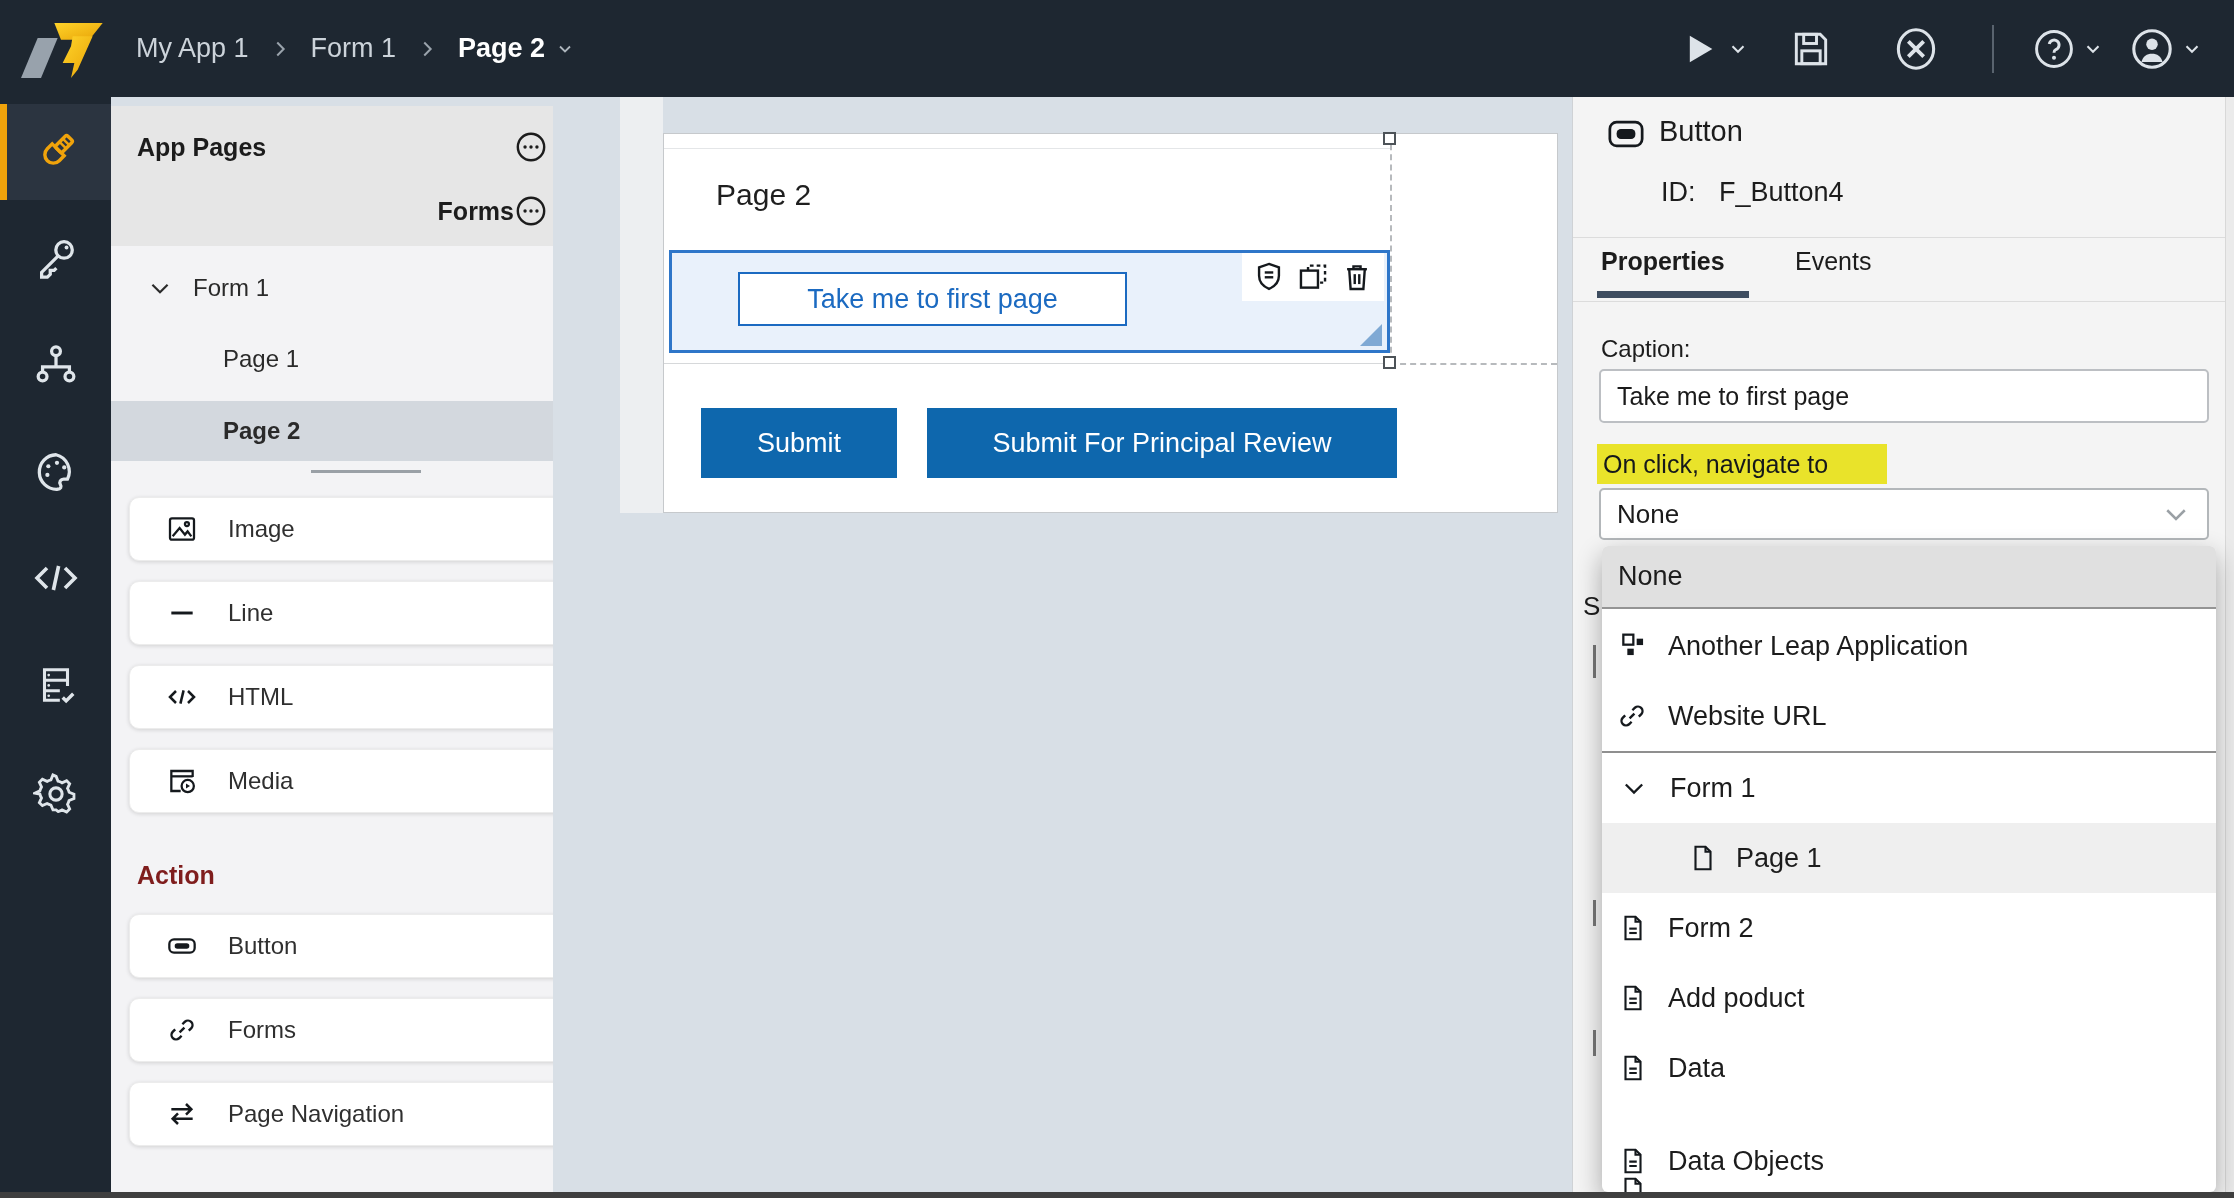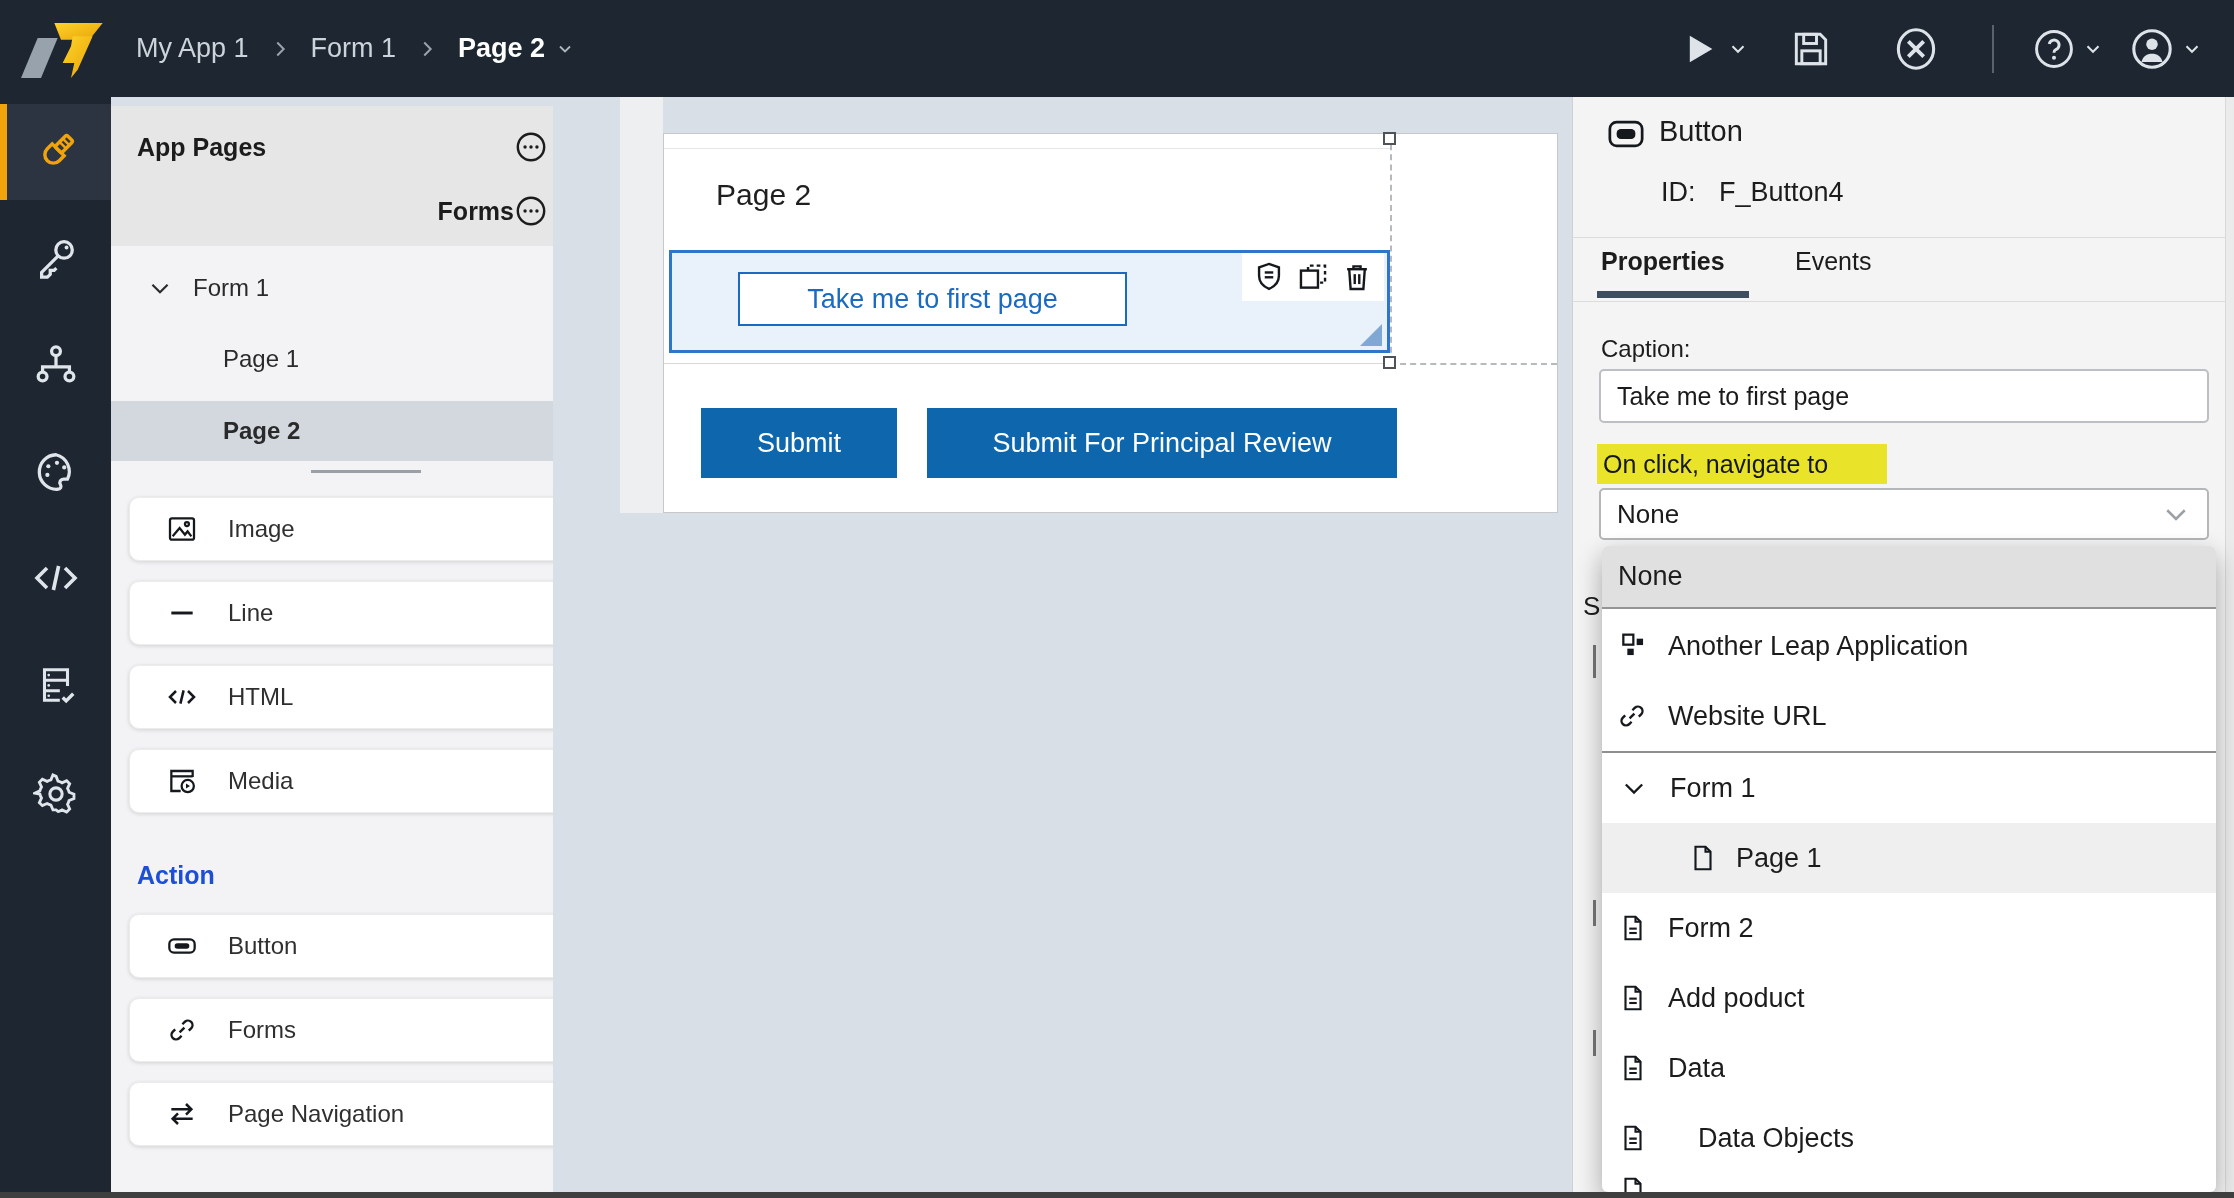--- a/index.html
+++ b/index.html
@@ -40,7 +40,7 @@
   .card .ico{margin-left:36px;color:#15191d;}
   .card .lbl{margin-left:30px;font-size:24px;color:#2f2f2f;}
   .sec-head{position:absolute;left:0;width:509px;height:50px;display:flex;align-items:center;padding:0 40px 0 26px;box-sizing:border-box;}
-  .sec-head .lbl{font-weight:700;font-size:25px;flex:1;color:#1d4ed8;}
+  .sec-head .lbl{font-weight:700;font-size:25px;flex:1;color:#7f1d1d;}
   .clipped{position:absolute;left:26px;top:1088px;height:13px;overflow:hidden;font-weight:700;font-size:25px;color:#1c1c1c;}
 
   

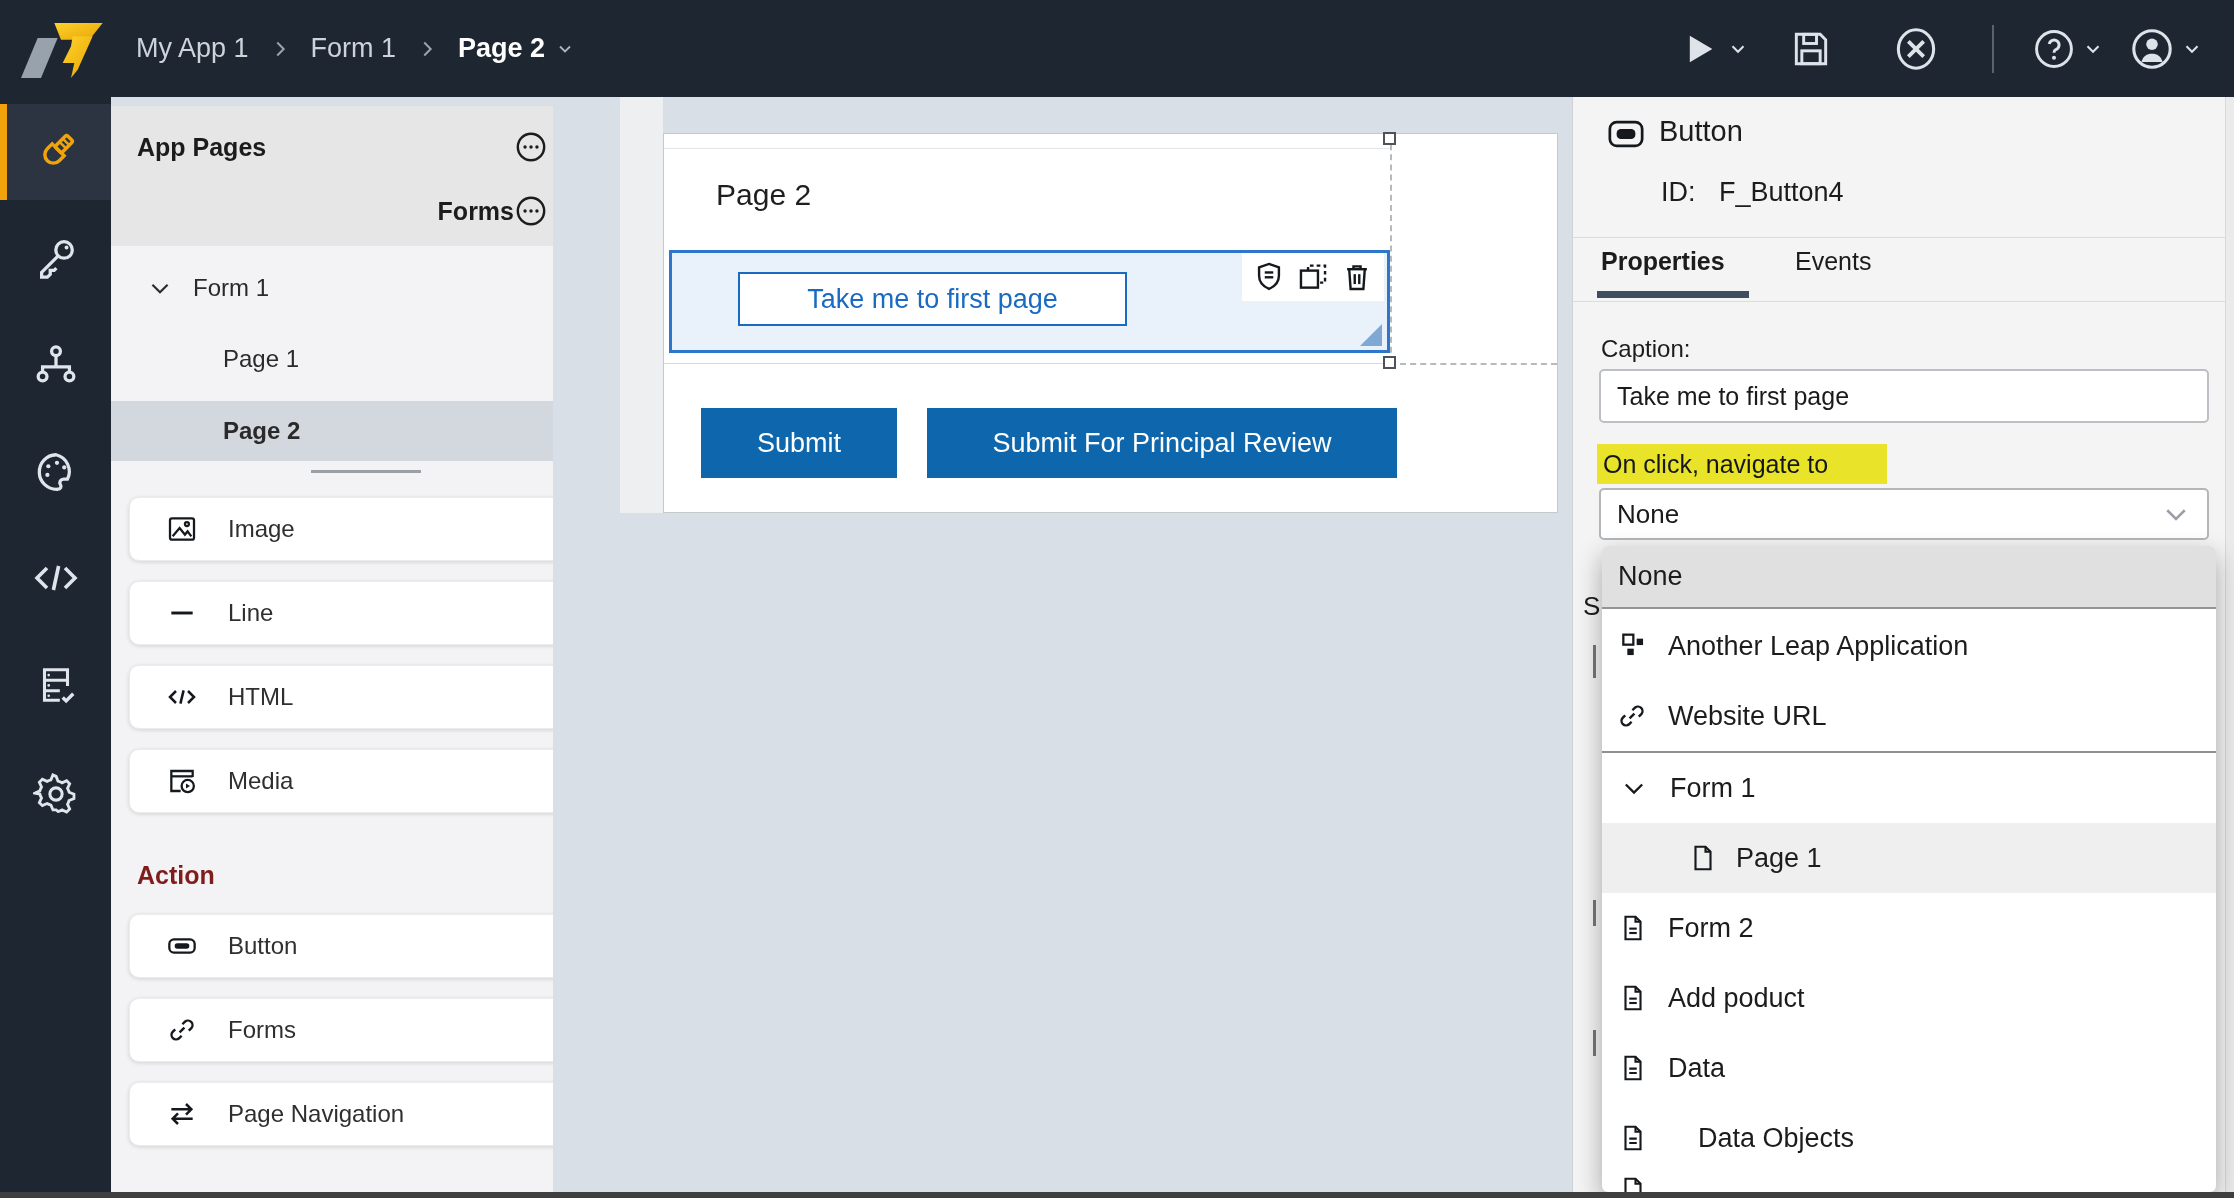--- a/index.html
+++ b/index.html
@@ -547,7 +547,7 @@
         </span>
       <span style="margin-left:20px">Data</span>
     </div>
-    <div class="dd-row" style="top:557px;height:70px;gap:30px;">
+    <div class="dd-row" style="top:580px;height:70px;">
       <span class="ico" style="margin-left:16px">
         <svg width="30" height="30" viewBox="0 0 24 24" fill="none" stroke="currentColor" stroke-width="1.7">
           <path d="M6 3 h8 l4 4 v14 h-12 z"></path>

